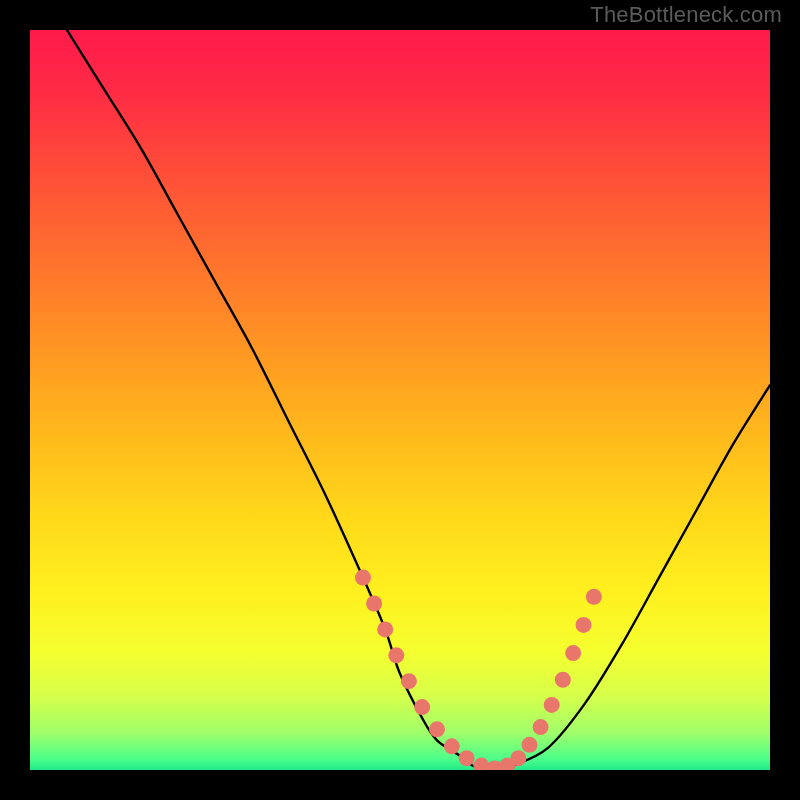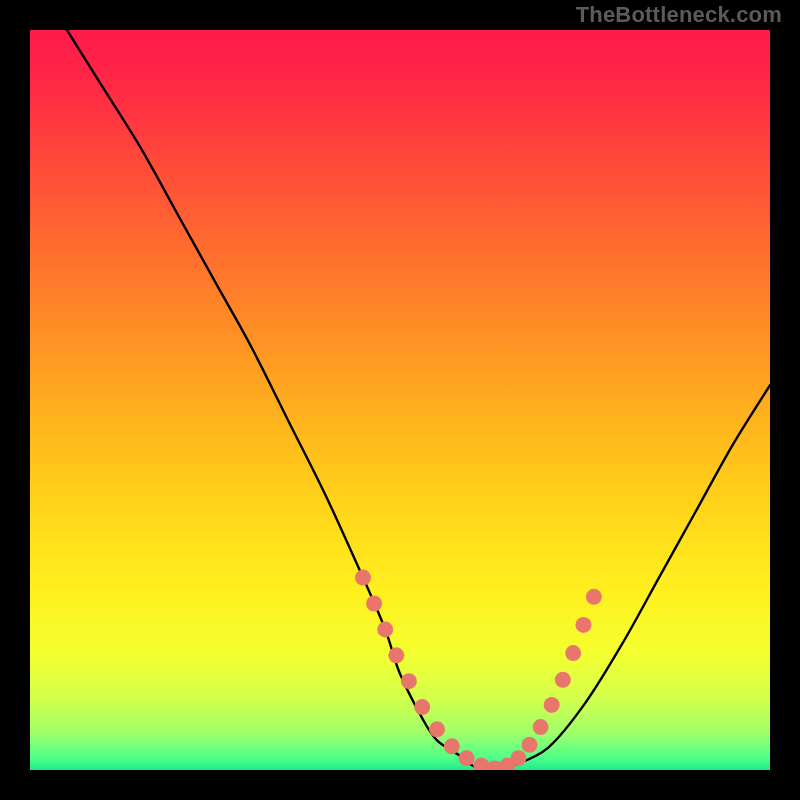--- a/index.html
+++ b/index.html
@@ -23,7 +23,7 @@
     right: 18px;
     color: #5b5b5b;
     font-size: 22px;
-    font-weight: 700;
+    font-weight: 400;
     letter-spacing: 0.2px;
     z-index: 10;
   }

